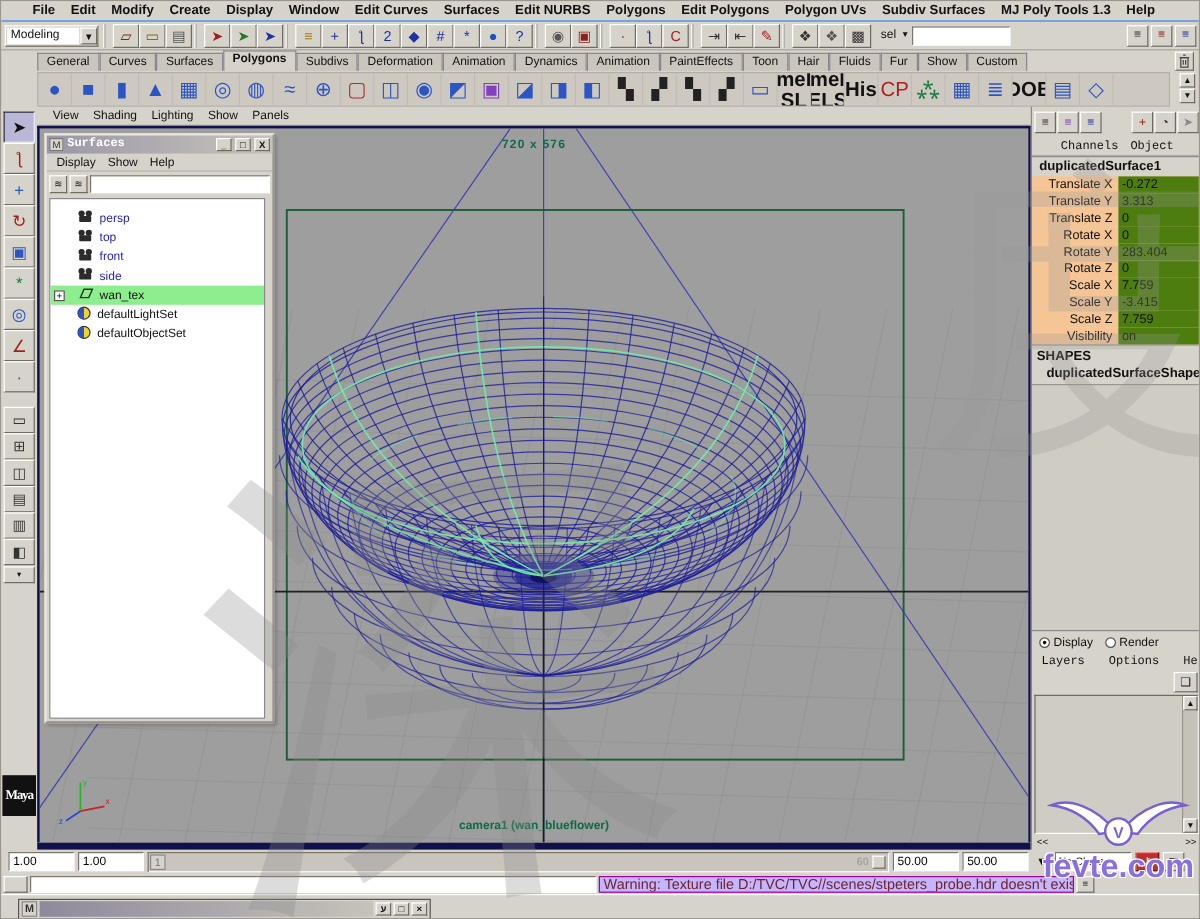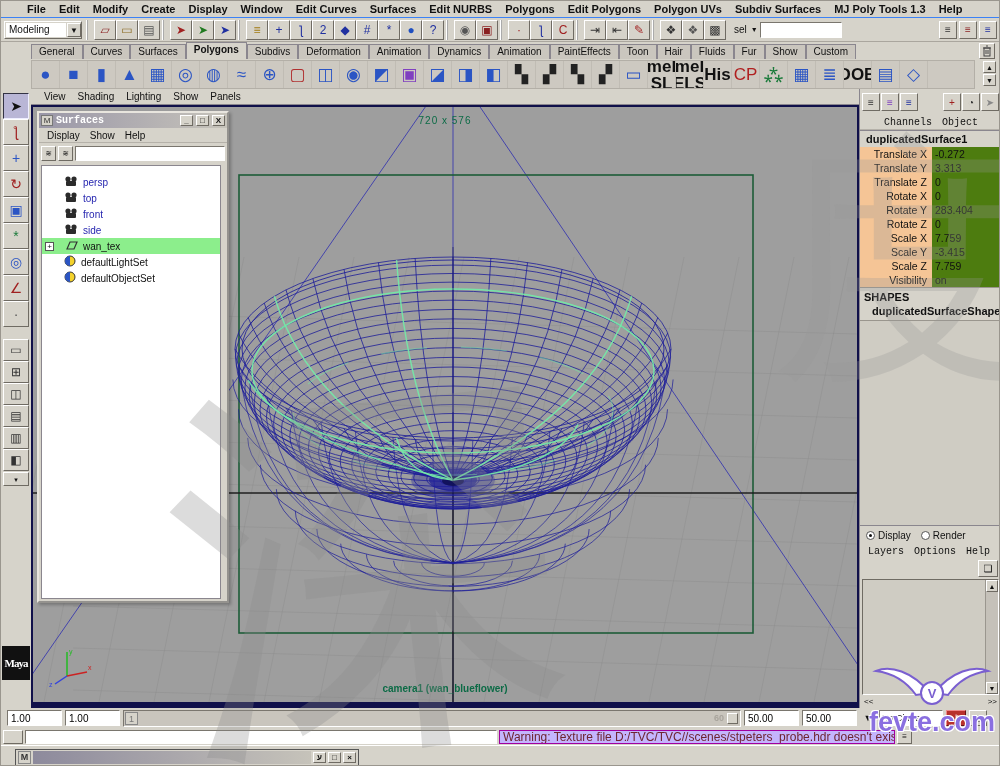--- a/index.html
+++ b/index.html
@@ -58,7 +58,7 @@
   #canvas{position:relative;width:828px;height:597px;background:#9e9e9e;overflow:hidden;
           border:2px solid #10104a;border-bottom:none}
   #gate-label{position:absolute;left:0;top:8px;width:100%;text-align:center;font-size:10px;
-              font-weight:normal;color:#0c6b46;letter-spacing:1px}
+              font-weight:bold;color:#0c6b46;letter-spacing:1px}
   #camera-label{position:absolute;left:0;bottom:8px;width:100%;text-align:center;font-size:10px;
                 font-weight:bold;color:#0c6b46}
   #axis-gizmo{position:absolute;left:14px;bottom:14px}

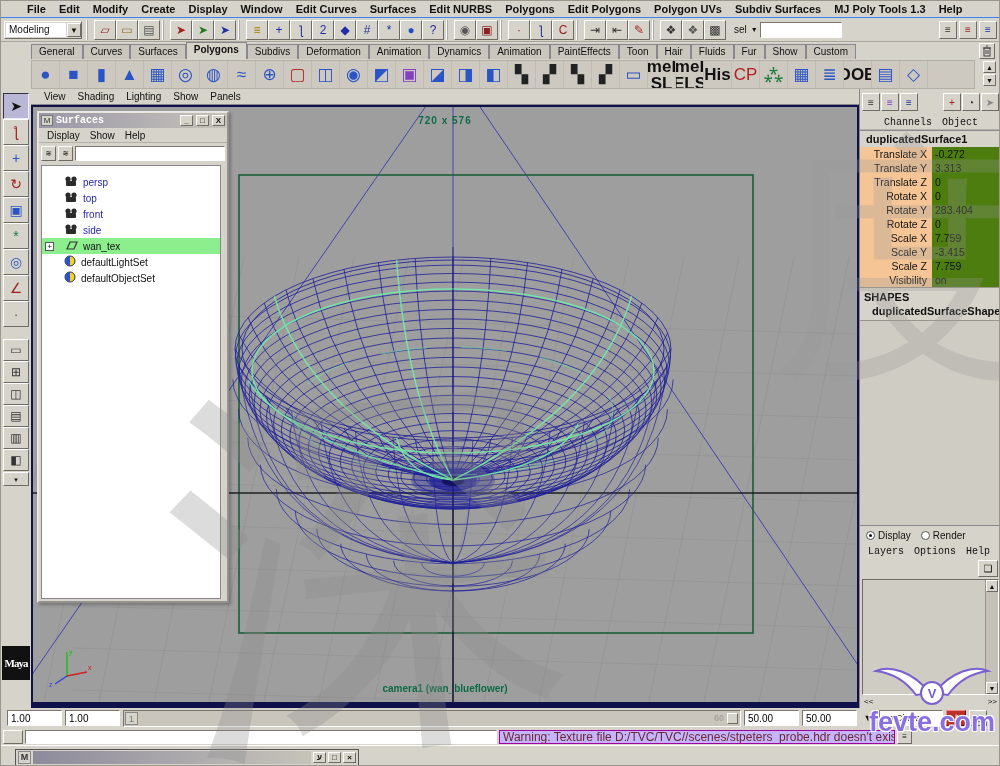--- a/index.html
+++ b/index.html
@@ -103,7 +103,7 @@
   .radio{display:flex;align-items:center;gap:3px}
   .radio .dot{width:9px;height:9px;border-radius:50%;border:1px solid #555;background:#fff;position:relative}
   .radio.on .dot:after{content:"";position:absolute;left:2px;top:2px;width:3px;height:3px;border-radius:50%;background:#111}
-  #layer-menus{height:15px;display:flex;gap:2px;padding-left:4px;align-items:center}
+  #layer-menus{height:15px;display:flex;gap:12px;padding-left:4px;align-items:center}
   #layer-menus .menu-item{font-size:10px;padding:0 4px;font-family:"Liberation Mono",monospace}
   #layer-toolbar{height:20px;display:flex;justify-content:flex-end;padding:1px 3px}
   #new-layer-btn{width:20px;height:17px;font-size:10px;display:flex;align-items:center;justify-content:center}

